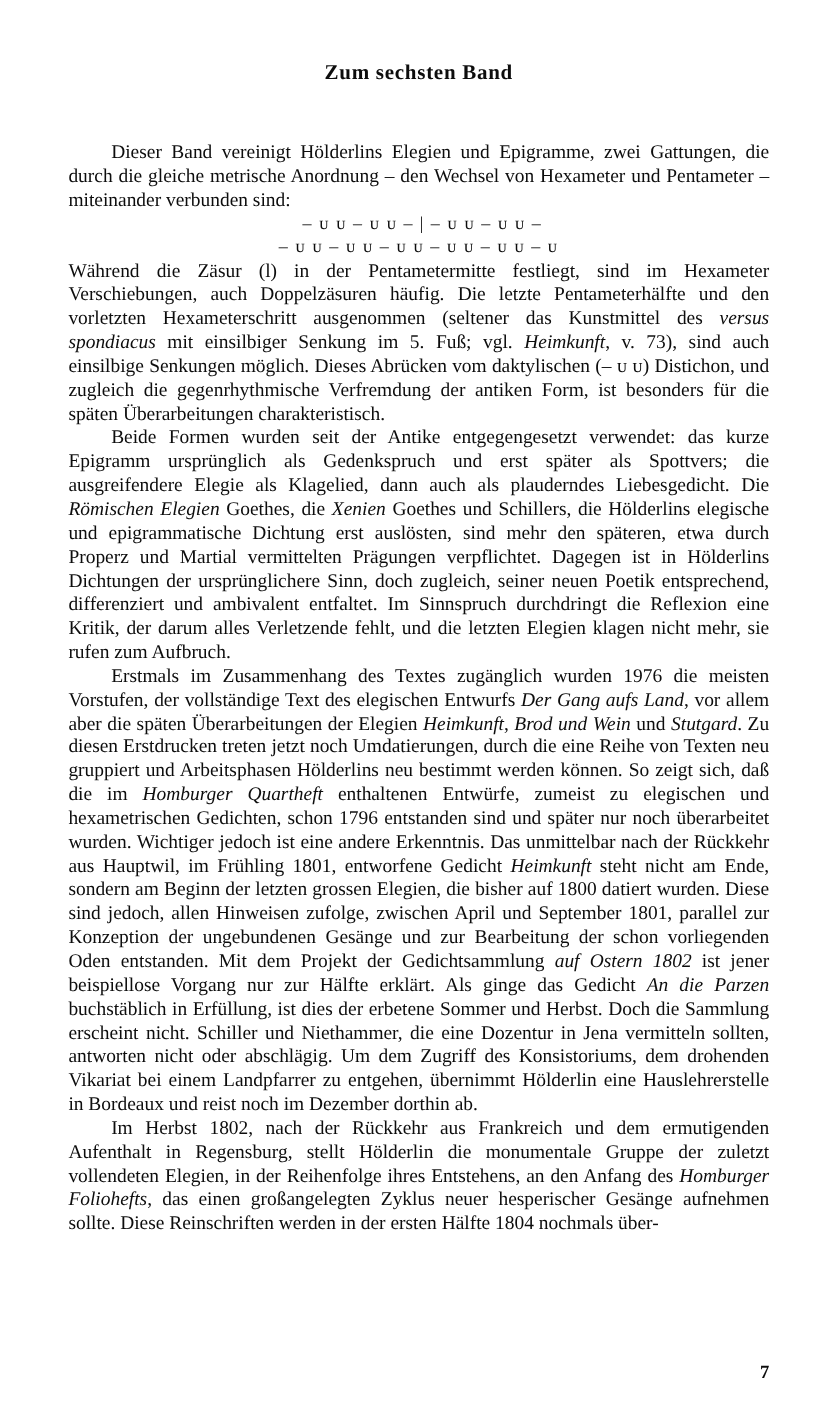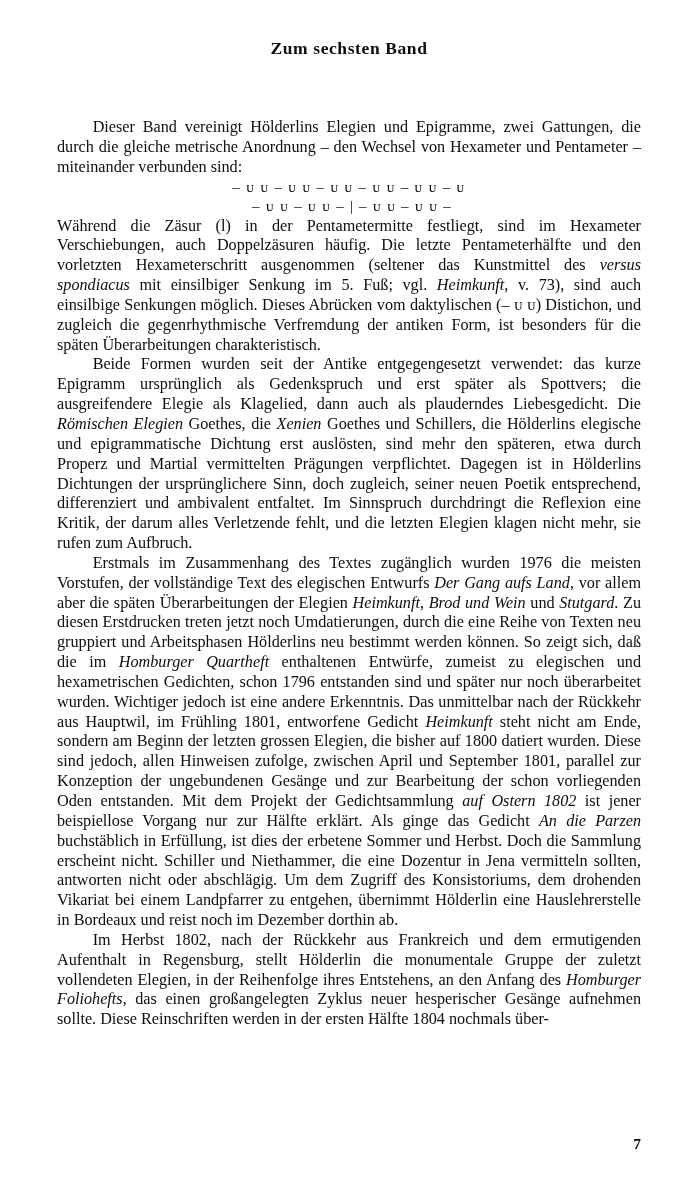--- a/index.html
+++ b/index.html
@@ -26,7 +26,7 @@
   .page-title {
     position: absolute;
     left: 0;
-    top: 26px;
+    top: 38px;
     width: 698px;
     text-align: center;
     font-size: 17.5px;

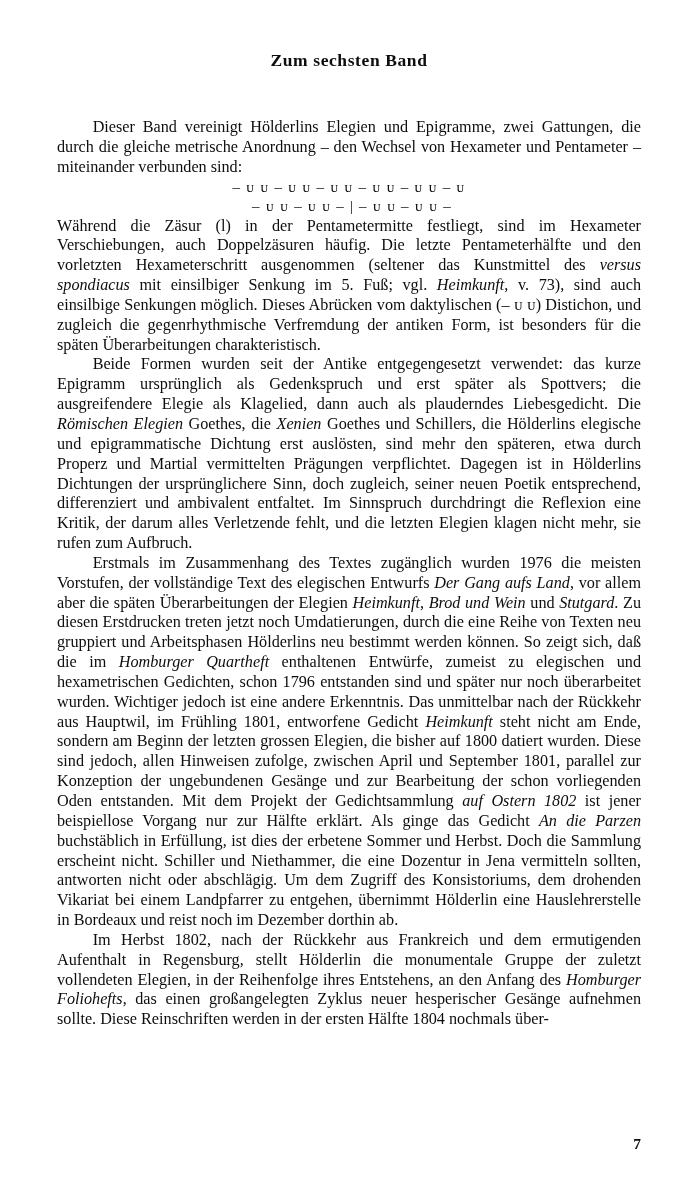--- a/index.html
+++ b/index.html
@@ -94,8 +94,8 @@
     <p><span>Dieser Band vereinigt Hölderlins Elegien und Epigramme, zwei Gattungen, die durch die gleiche metrische Anordnung – den Wechsel von Hexameter und Pentameter – miteinander verbunden sind:</span></p>
 
     <p class="cont meter-block">
+      <span class="meter-line pent">– ᴜ ᴜ – ᴜ ᴜ – | – ᴜ ᴜ – ᴜ ᴜ –</span>
       <span class="meter-line hex">– ᴜ ᴜ – ᴜ ᴜ – ᴜ ᴜ – ᴜ ᴜ – ᴜ ᴜ – ᴜ</span>
-      <span class="meter-line pent">– ᴜ ᴜ – ᴜ ᴜ – | – ᴜ ᴜ – ᴜ ᴜ –</span>
     </p>
 
     <p class="cont"><span>Während die Zäsur (l) in der Pentametermitte festliegt, sind im Hexameter Verschiebungen, auch Doppelzäsuren häufig. Die letzte Pentameterhälfte und den vorletzten Hexameterschritt ausgenommen (seltener das Kunstmittel des </span><i>versus spondiacus</i><span> mit einsilbiger Senkung im 5. Fuß; vgl. </span><i>Heimkunft</i><span>, v. 73), sind auch einsilbige Senkungen möglich. Dieses Abrücken vom daktylischen (– ᴜ ᴜ) Distichon, und zugleich die gegenrhythmische Verfremdung der antiken Form, ist besonders für die späten Überarbeitungen charakteristisch.</span></p>

